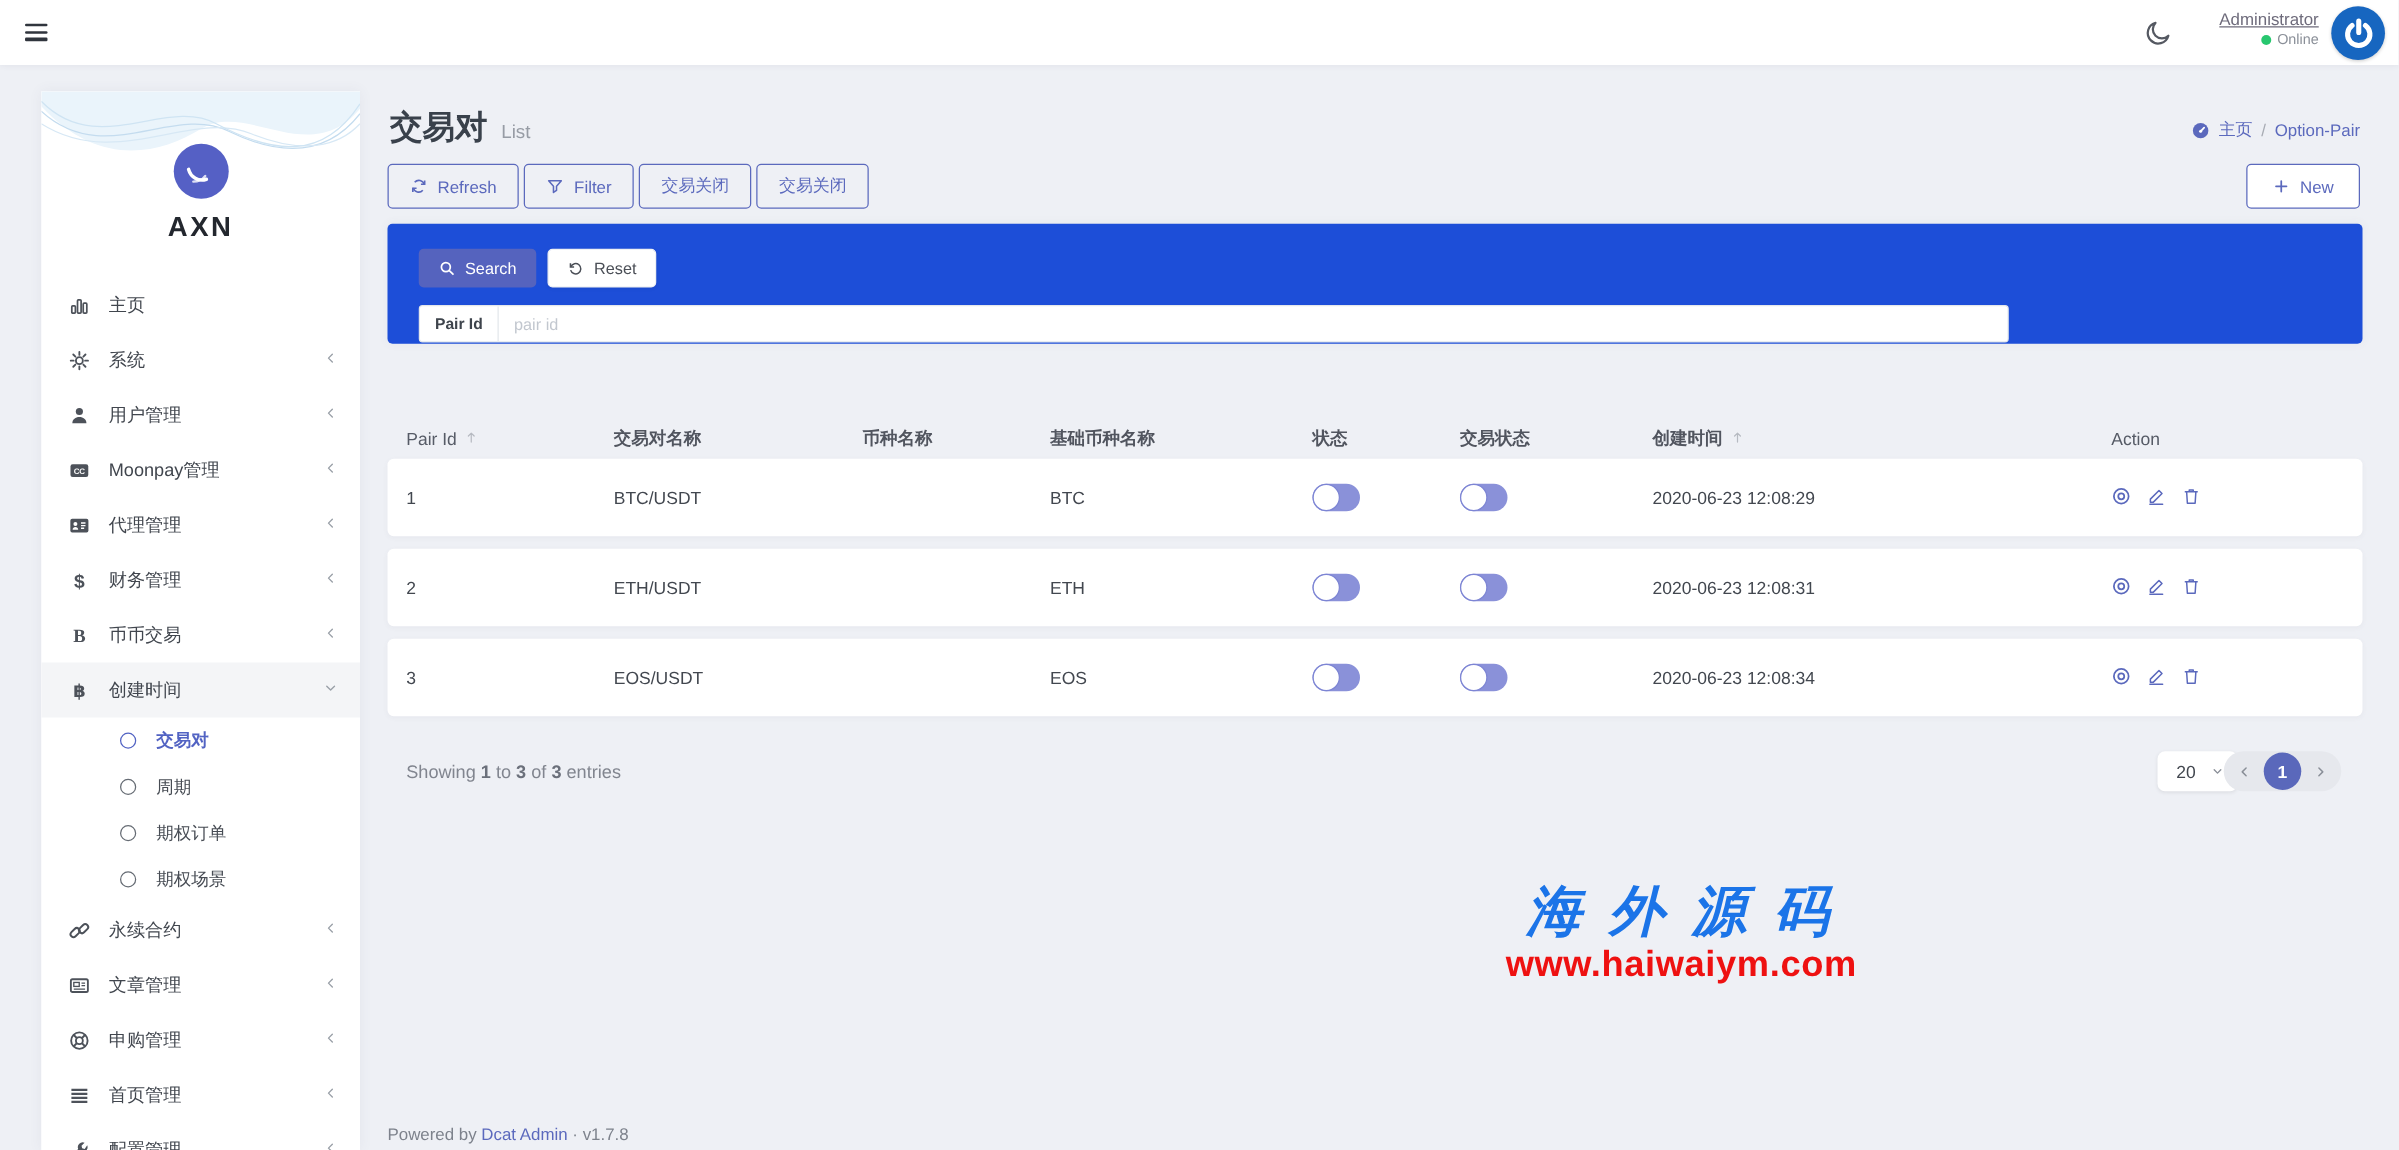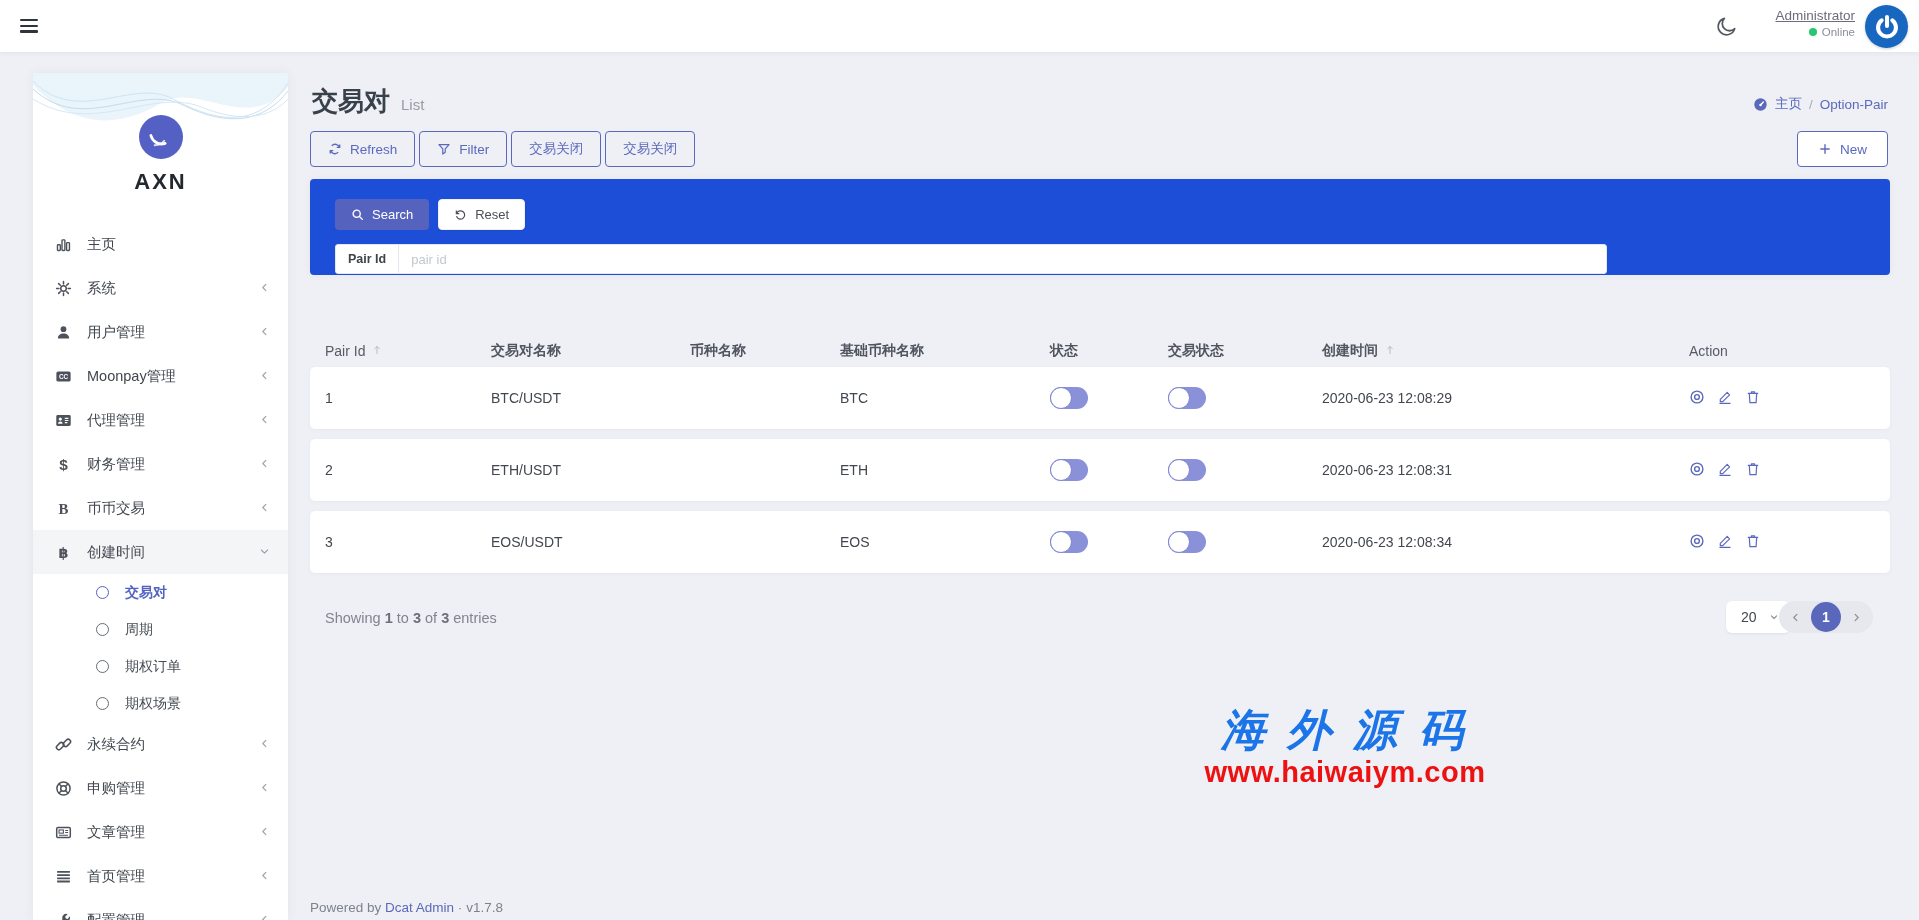--- a/index.html
+++ b/index.html
@@ -308,25 +308,25 @@
       <div class="menu-item">
         <span class="icon mi-icon">
           <svg viewBox="0 0 16 16">
+            <rect x="1.6" y="3.2" width="12.8" height="9.6" rx="1.2" fill="none" stroke="currentColor" stroke-width="1.4"></rect>
+            <rect x="3.8" y="5.6" width="4.1" height="3" fill="none" stroke="currentColor" stroke-width="1"></rect>
+            <path d="M9.6 6.1h2.7M9.6 8h2.7M3.8 10.6h8.5" stroke="currentColor" stroke-width="1" fill="none"></path>
+          </svg>
+        </span>
+        <span class="mi-label">文章管理</span>
+        <span class="chev"><svg viewBox="0 0 16 16">
+            <path d="M10 3.5L5.5 8l4.5 4.5" fill="none" stroke="currentColor" stroke-width="1.6" stroke-linecap="round" stroke-linejoin="round"></path>
+          </svg></span>
+      </div>
+      <div class="menu-item">
+        <span class="icon mi-icon">
+          <svg viewBox="0 0 16 16">
             <circle cx="8" cy="8" r="6.2" fill="none" stroke="currentColor" stroke-width="1.4"></circle>
             <circle cx="8" cy="8" r="2.6" fill="none" stroke="currentColor" stroke-width="1.4"></circle>
             <path d="M3.6 3.6l2.6 2.6M12.4 3.6L9.8 6.2M3.6 12.4l2.6-2.6M12.4 12.4L9.8 9.8" stroke="currentColor" stroke-width="1.4"></path>
           </svg>
         </span>
         <span class="mi-label">申购管理</span>
-        <span class="chev"><svg viewBox="0 0 16 16">
-            <path d="M10 3.5L5.5 8l4.5 4.5" fill="none" stroke="currentColor" stroke-width="1.6" stroke-linecap="round" stroke-linejoin="round"></path>
-          </svg></span>
-      </div>
-      <div class="menu-item">
-        <span class="icon mi-icon">
-          <svg viewBox="0 0 16 16">
-            <rect x="1.6" y="3.2" width="12.8" height="9.6" rx="1.2" fill="none" stroke="currentColor" stroke-width="1.4"></rect>
-            <rect x="3.8" y="5.6" width="4.1" height="3" fill="none" stroke="currentColor" stroke-width="1"></rect>
-            <path d="M9.6 6.1h2.7M9.6 8h2.7M3.8 10.6h8.5" stroke="currentColor" stroke-width="1" fill="none"></path>
-          </svg>
-        </span>
-        <span class="mi-label">文章管理</span>
         <span class="chev"><svg viewBox="0 0 16 16">
             <path d="M10 3.5L5.5 8l4.5 4.5" fill="none" stroke="currentColor" stroke-width="1.6" stroke-linecap="round" stroke-linejoin="round"></path>
           </svg></span>

